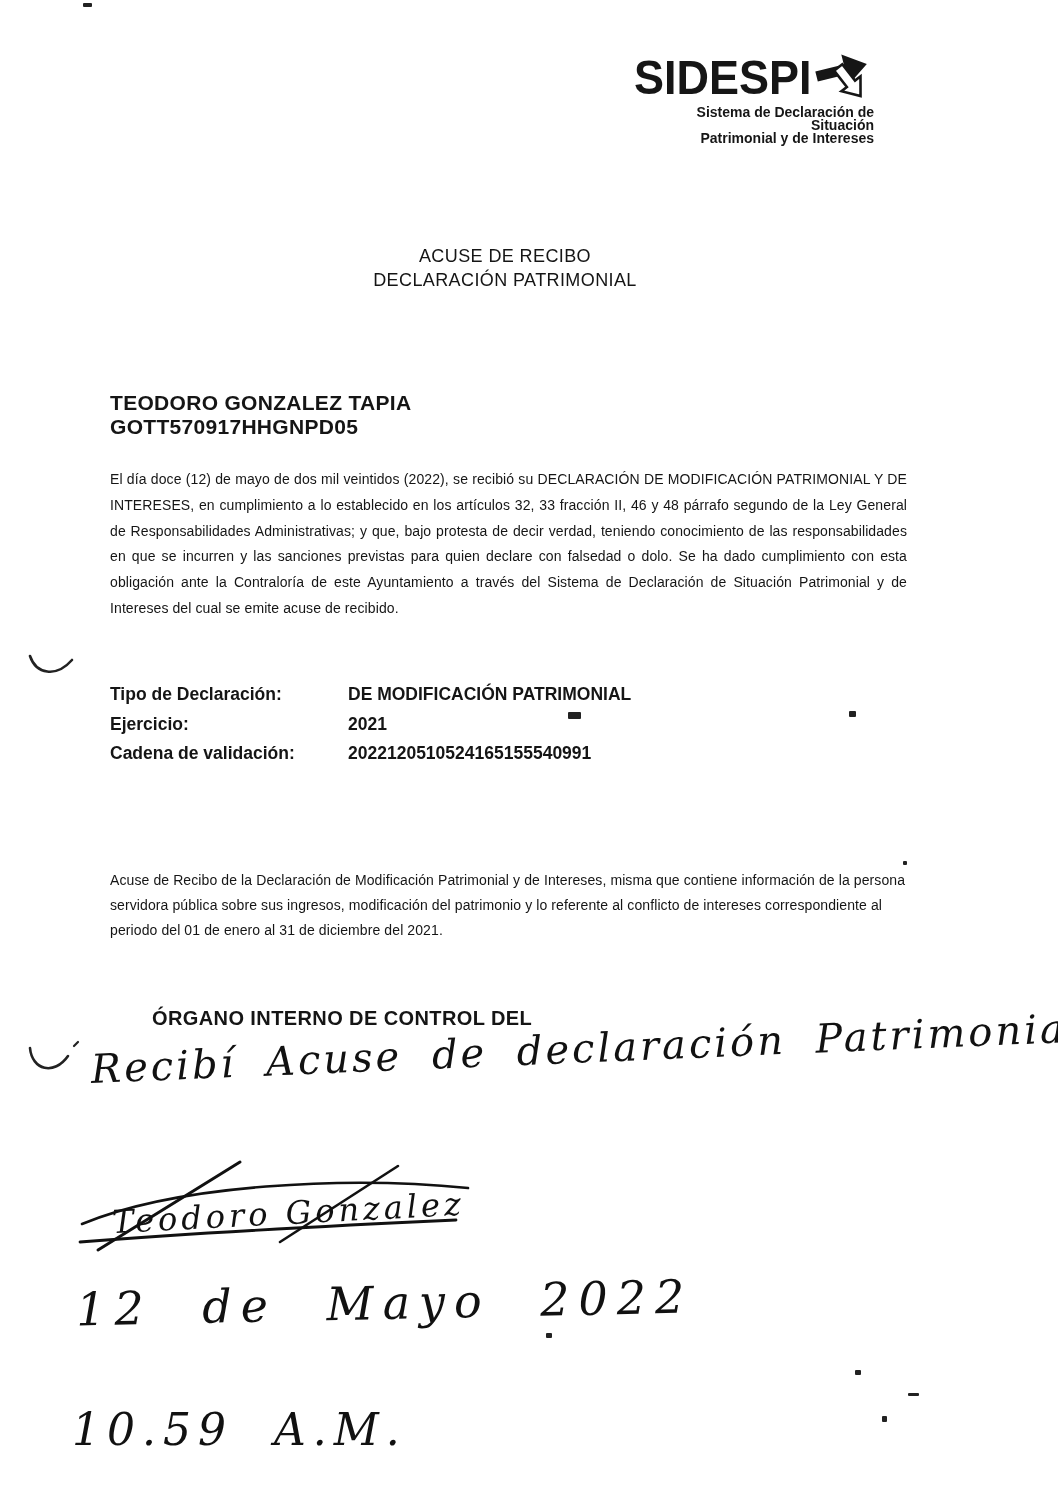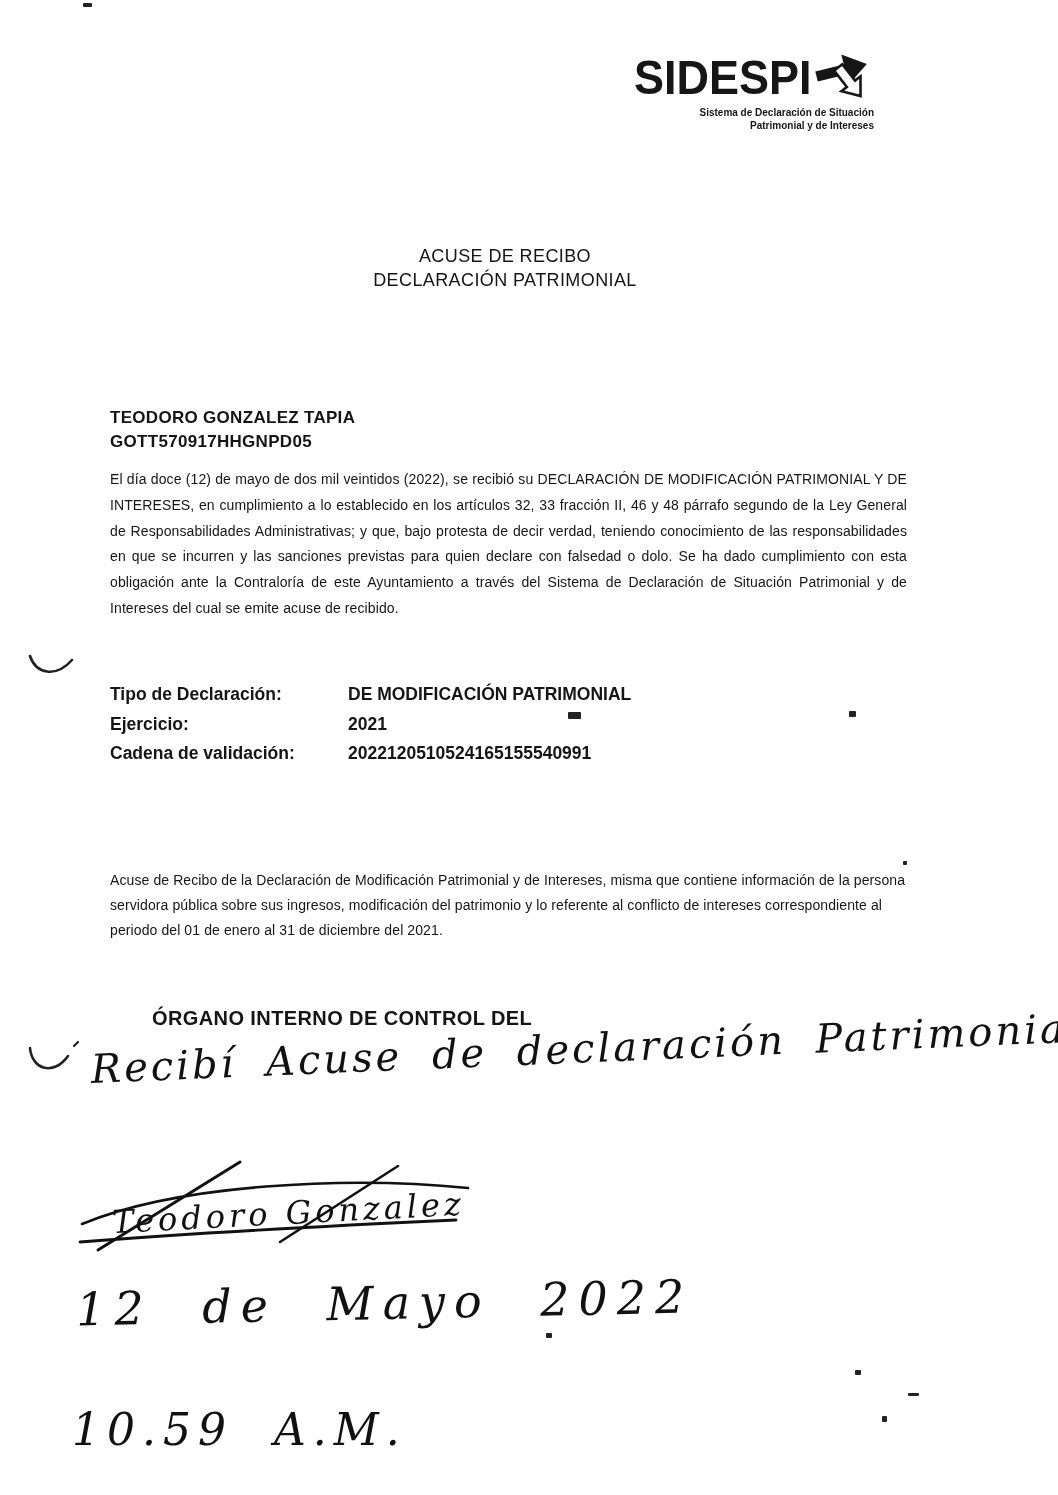--- a/index.html
+++ b/index.html
@@ -25,7 +25,7 @@
     color: #161616;
   }
   .logo-arrow { width: 64px; height: 58px; margin-left: 2px; margin-top: -8px; }
-  .logo-subtitle { font-size: 10px; font-weight: bold; line-height: 13px; margin-top: 2px; color: #161616; }
+  .logo-subtitle { font-size: 14px; font-weight: bold; line-height: 13px; margin-top: 2px; color: #161616; }
 
   
   .title-block {

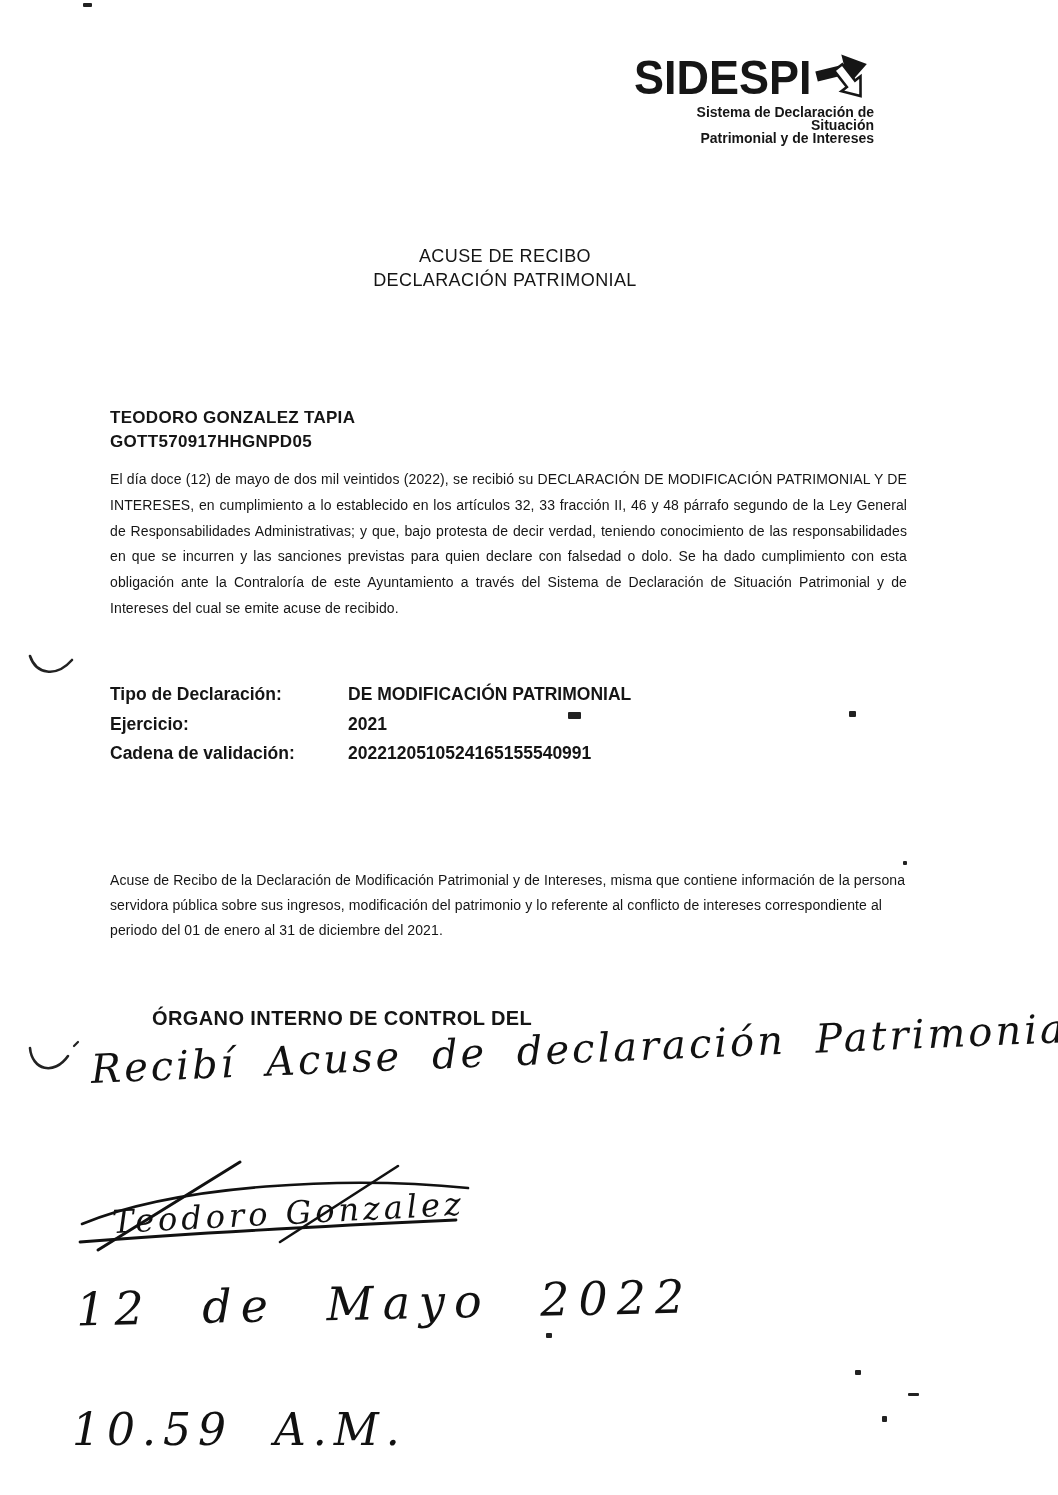--- a/index.html
+++ b/index.html
@@ -32,7 +32,7 @@
     position: absolute; left: 180px; top: 244px; width: 650px;
     text-align: center; font-size: 18px; line-height: 24px; letter-spacing: 0.4px;
   }
-  .recipient { position: absolute; left: 110px; top: 406px; font-weight: bold; font-size: 17px; line-height: 23.5px; letter-spacing: 0.3px; }
+  .recipient { position: absolute; left: 110px; top: 391px; font-weight: bold; font-size: 21px; line-height: 23.5px; letter-spacing: 0.3px; }
 
   .par {
     position: absolute; left: 110px; width: 797px;

